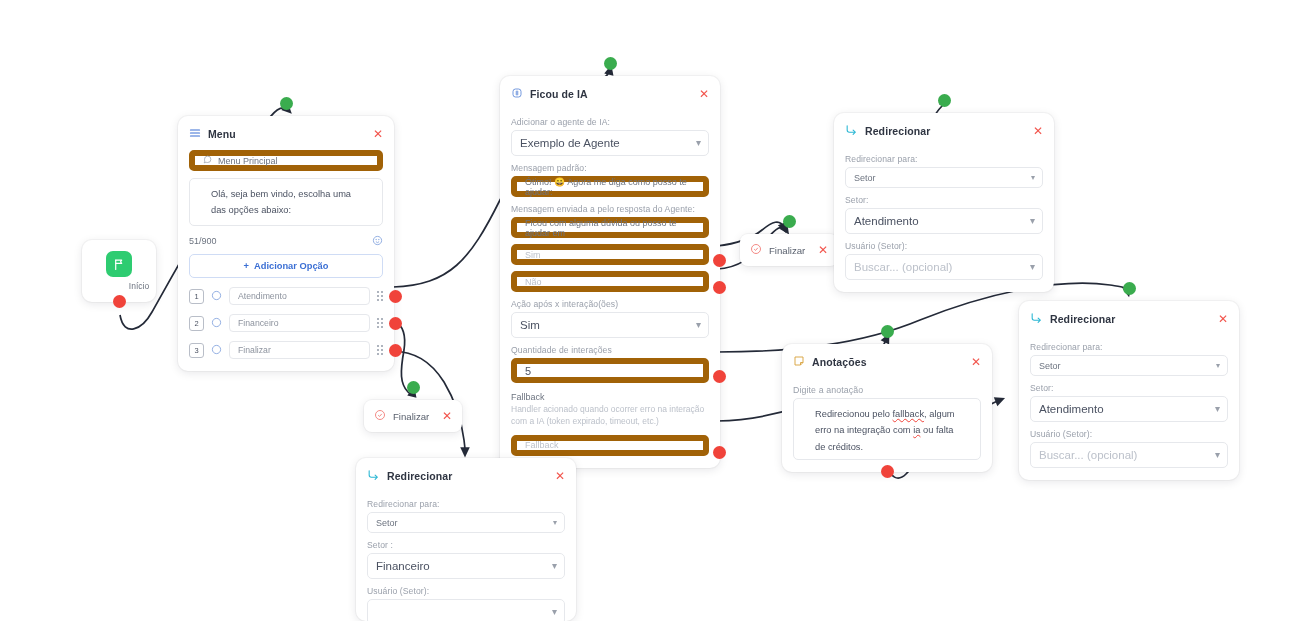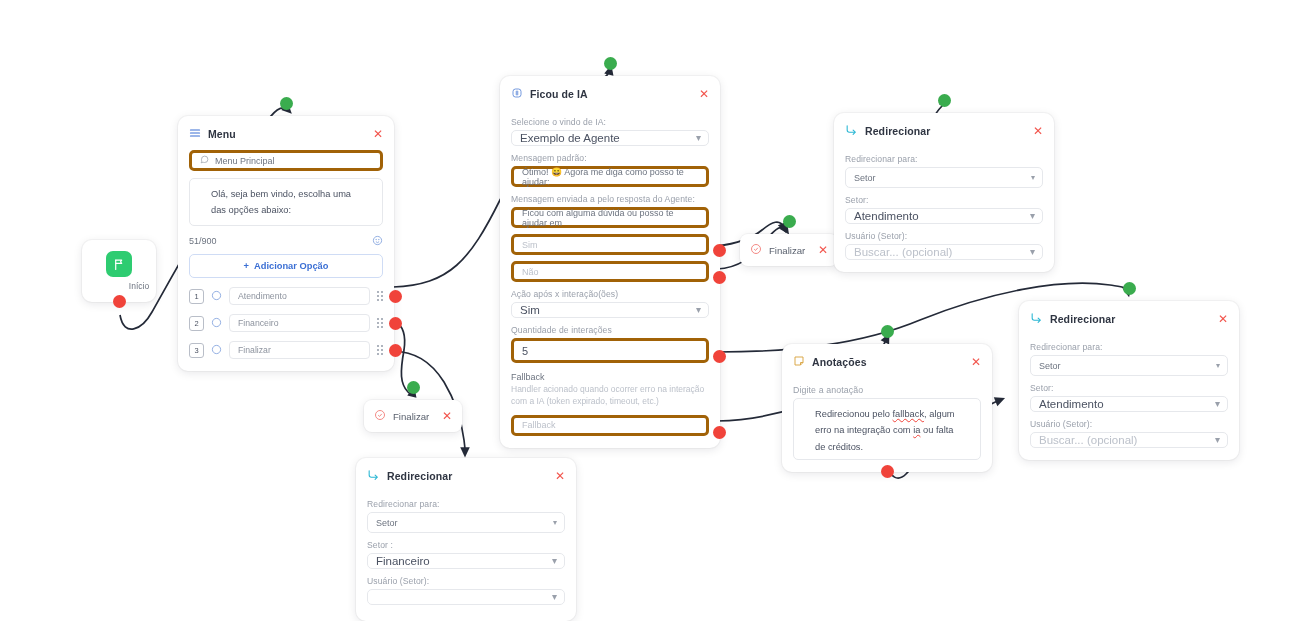--- a/index.html
+++ b/index.html
@@ -356,7 +356,7 @@
       <span class="close-x">✕</span>
     </div>
     <div class="node-body">
-      <div class="fld-label">Selecione o vindo de IA:</div>
+      <div class="fld-label">Adicionar o agente de IA:</div>
       <div class="sel big">
         <span>Exemplo de Agente</span>
         <span class="chev">▾</span>

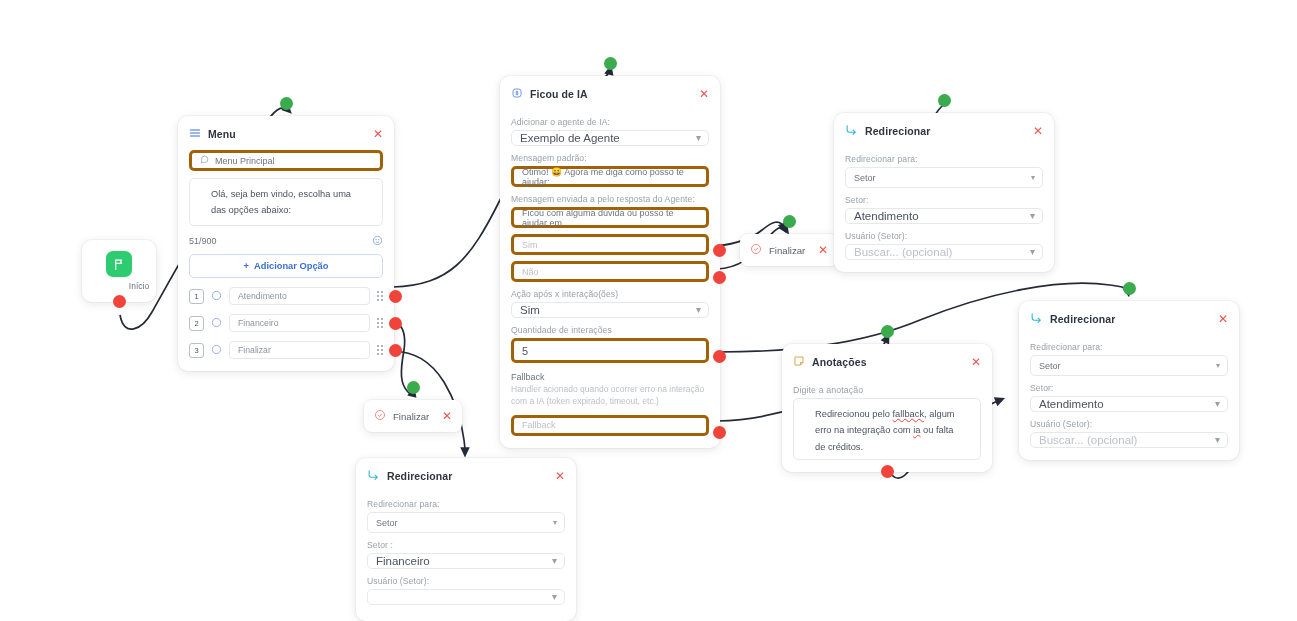--- a/index.html
+++ b/index.html
@@ -79,7 +79,7 @@
     box-sizing: border-box;
     background: #fff;
   }
-  .sel.big { height: 16px; font-size: 11.5px; color: #4b5262; }
+  .sel.big { height: 26px; font-size: 11.5px; color: #4b5262; }
   .sel.ph { color: #bcc1ca; }
   .chev { color: #9aa0ab; font-size: 8px; line-height: 1; }
   .sel.big .chev { font-size: 10px; }

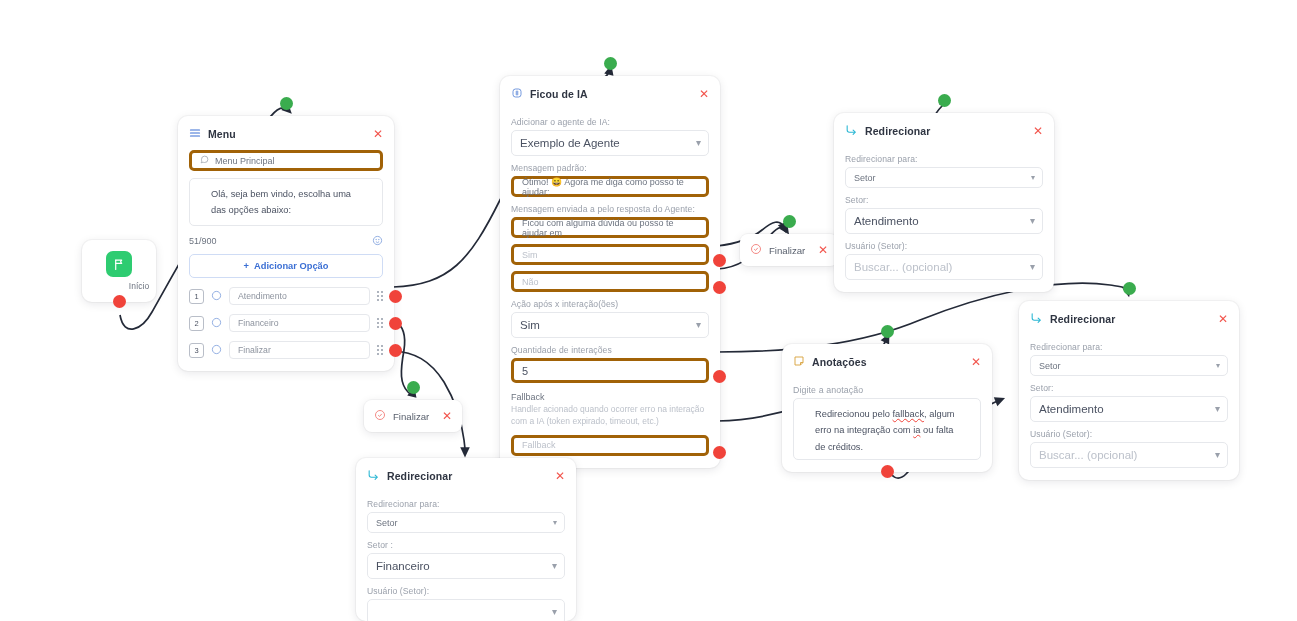--- a/index.html
+++ b/index.html
@@ -56,7 +56,7 @@
     letter-spacing: .1px;
   }
   .inp {
-    border: 3px solid #a16207;
+    border: 6px solid #a16207;
     border-radius: 5px;
     height: 21px;
     display: flex; align-items: center;

